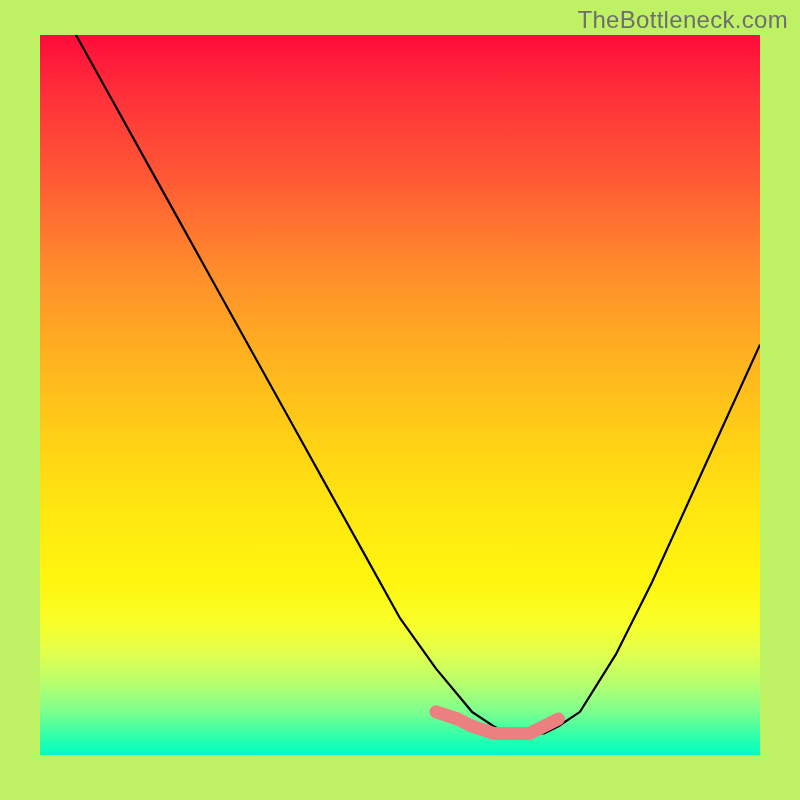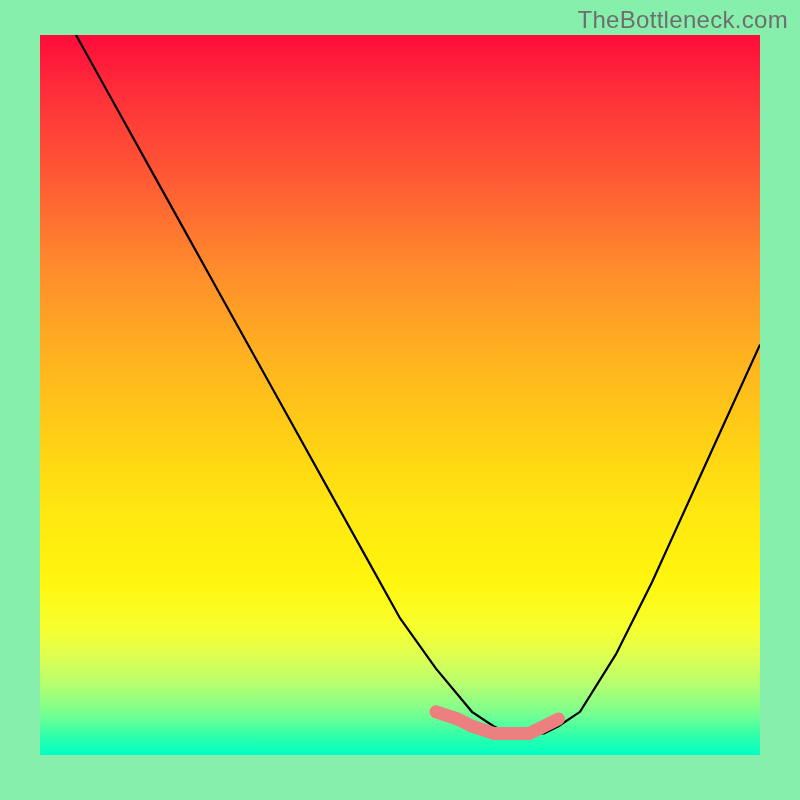--- a/index.html
+++ b/index.html
@@ -15,7 +15,7 @@
     position: relative;
     width: 800px;
     height: 800px;
-    background: #86efac;
+    background: #bef264;
   }
   .plot-area {
     position: absolute;

